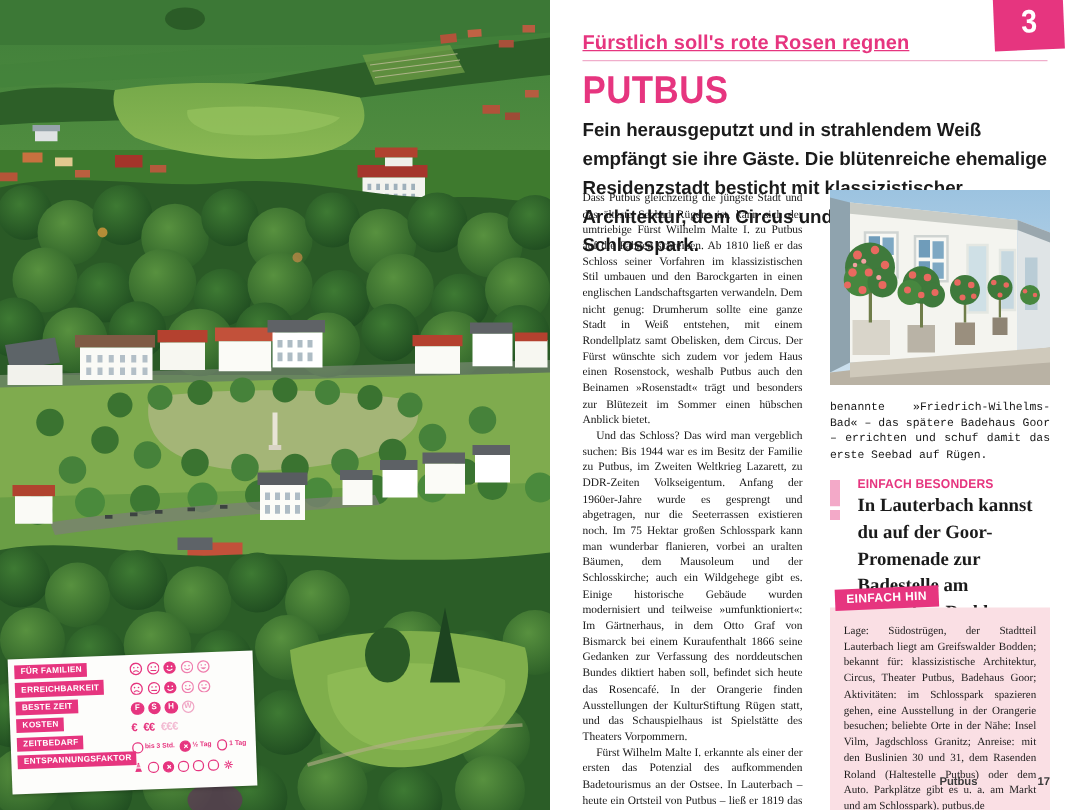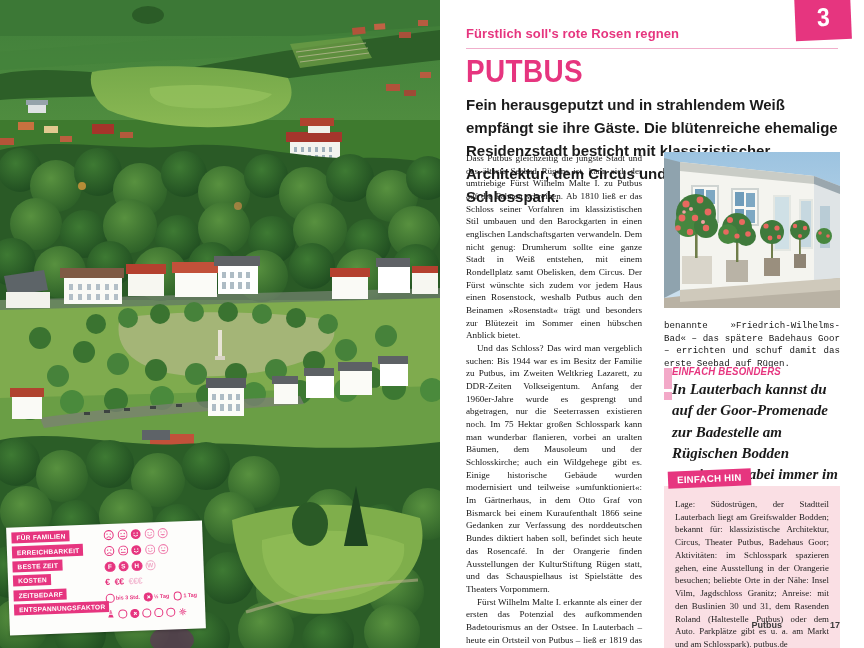--- a/index.html
+++ b/index.html
@@ -83,8 +83,9 @@
 
   .runhead{
     position:absolute;left:26px;top:26px;width:348px;
-    color:#e6357f;font-size:13px;font-weight:700;
+    color:#e6357f;font-size:16px;font-weight:700;
     letter-spacing:.1px;
+    text-decoration:underline;
   }
   .runrule{
     position:absolute;left:26px;top:48px;width:372px;height:1px;

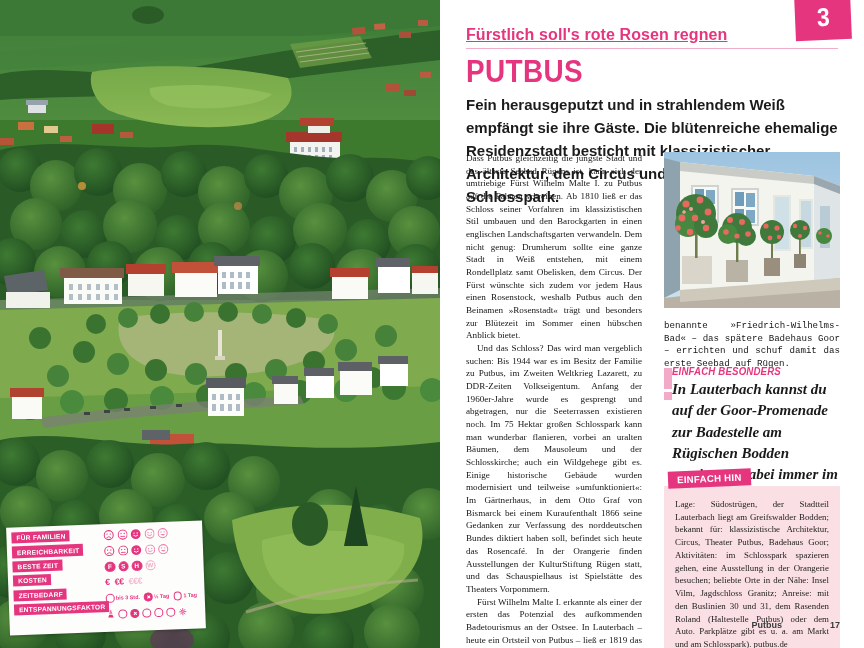--- a/index.html
+++ b/index.html
@@ -128,8 +128,8 @@
 
   
   .besonders{
-    position:absolute;left:198px;top:214px;width:176px;
-    display:flex;gap:0;font-style:italic;
+    position:absolute;left:198px;top:230px;width:176px;
+    display:flex;gap:14px;
   }
   .exclaim{flex:0 0 auto;width:8px;padding-top:2px;}
   .exclaim .bar{width:8px;height:21px;background:#f3a9c8;}

